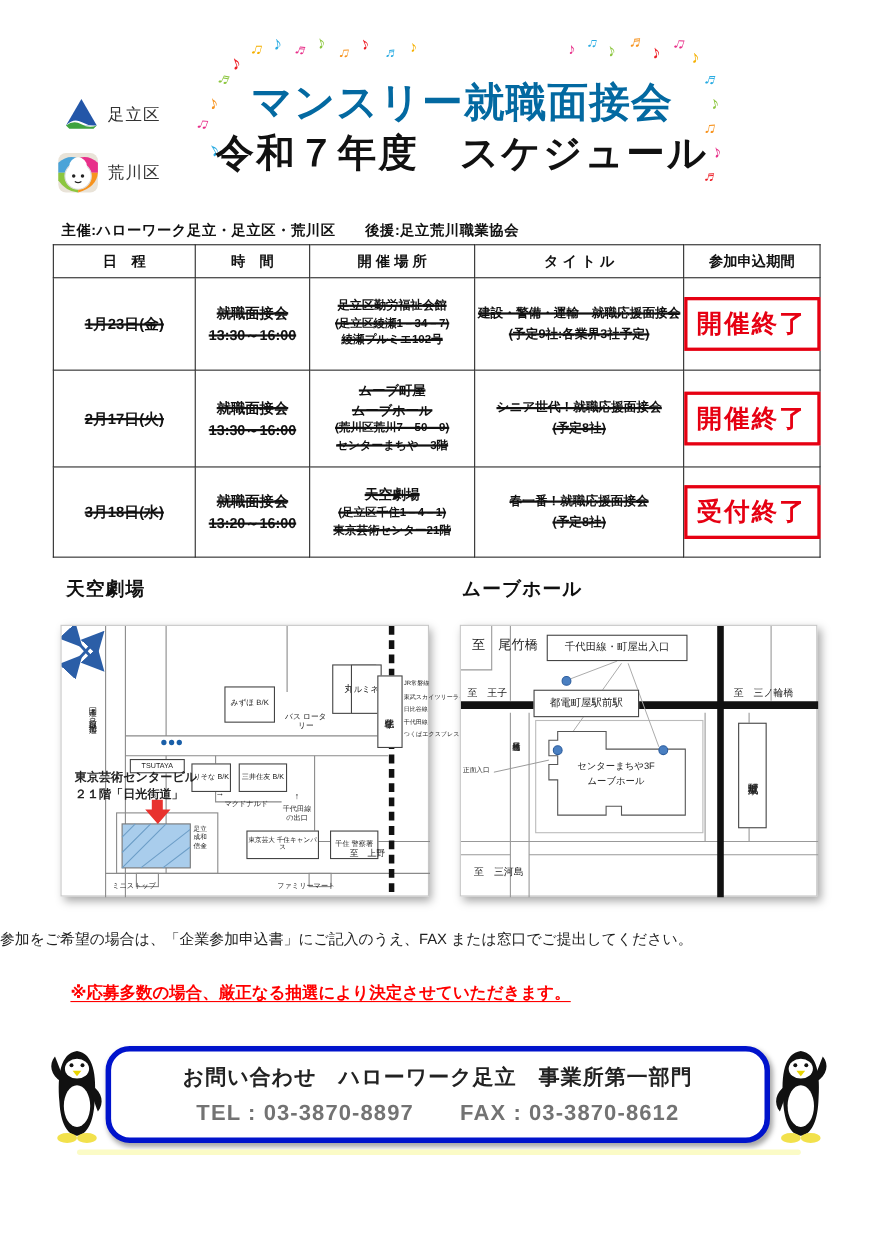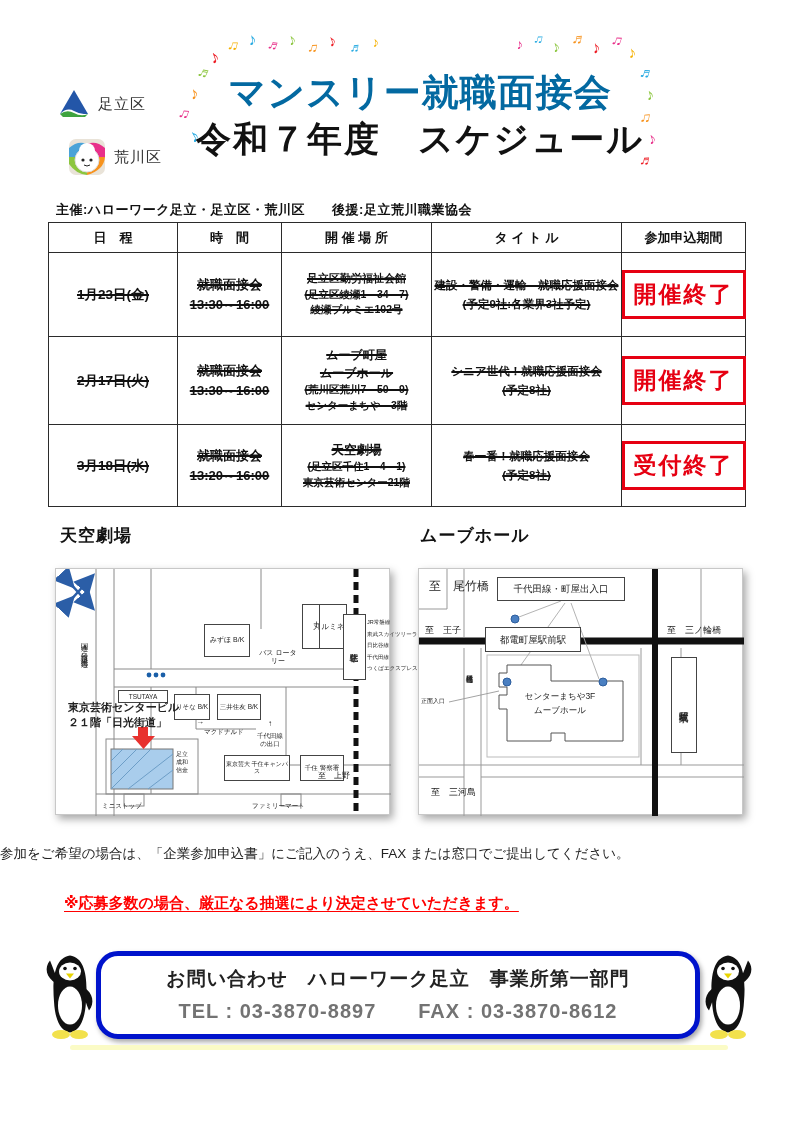--- a/index.html
+++ b/index.html
@@ -65,7 +65,7 @@
     </svg>
     <span class="logo-label">足立区</span>
   </div>
-  <div class="logo-row" style="left:68px; top:138px;text-align:center;">
+  <div class="logo-row" style="left:52px; top:138px;text-align:center;">
     <svg width="38" height="38" viewBox="0 0 38 38">
       <rect x="1" y="1" width="36" height="36" rx="7" fill="#e9e3d8"></rect>
       <path d="M1,10 Q10,2 19,6 L19,19 L1,19 Z" fill="#4aa3d8"></path>

